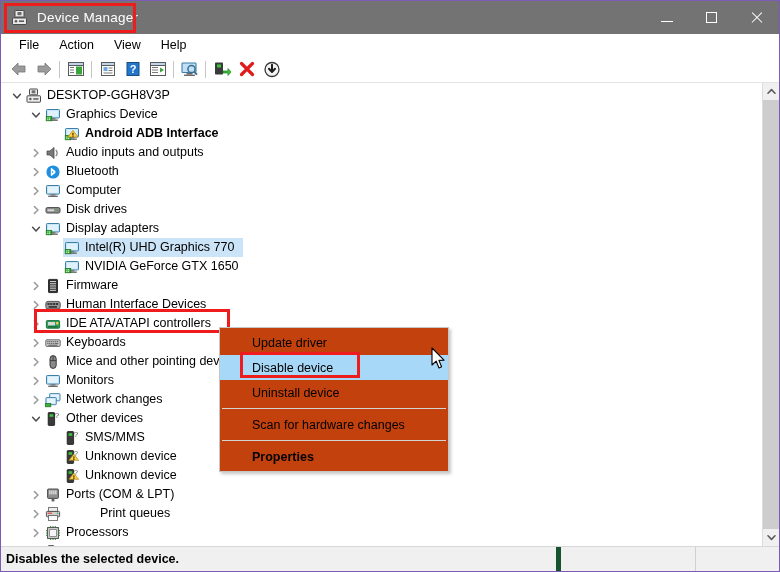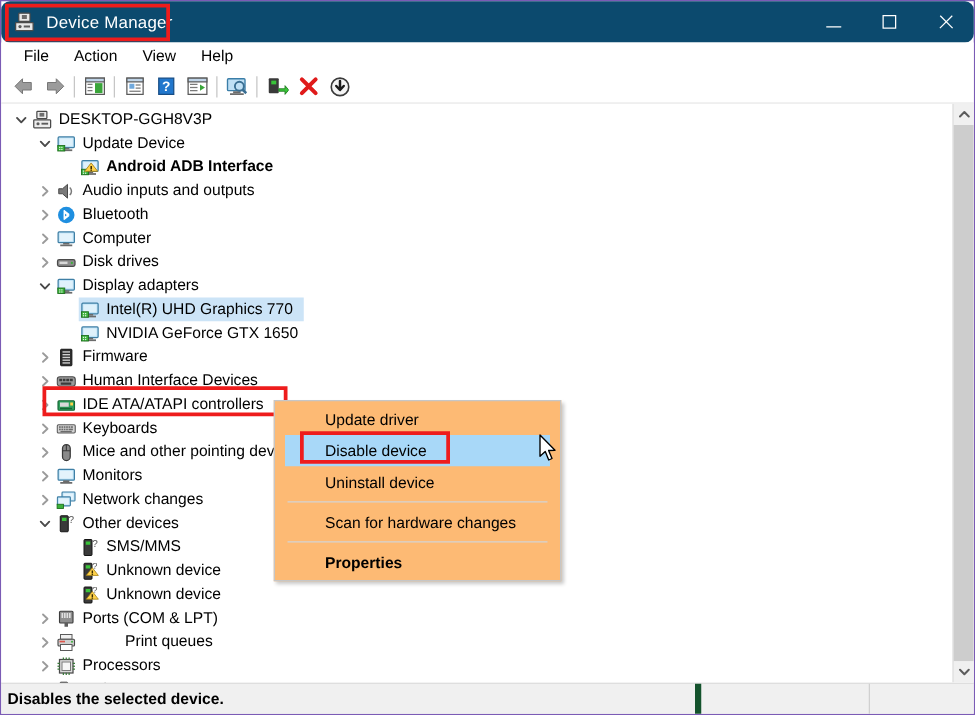--- a/index.html
+++ b/index.html
@@ -17,8 +17,8 @@
 
   
   .titlebar{
-    height:33px;background:#0c4a6e;position:relative;flex:0 0 auto;
-    display:flex;align-items:center;border-radius:7px;
+    height:33px;background:#737373;position:relative;flex:0 0 auto;
+    display:flex;align-items:center;
   }
   .title-left{display:flex;align-items:center;padding-left:10px;height:33px;}
   .title-icon{width:17px;height:17px;position:relative;margin-right:9px;}

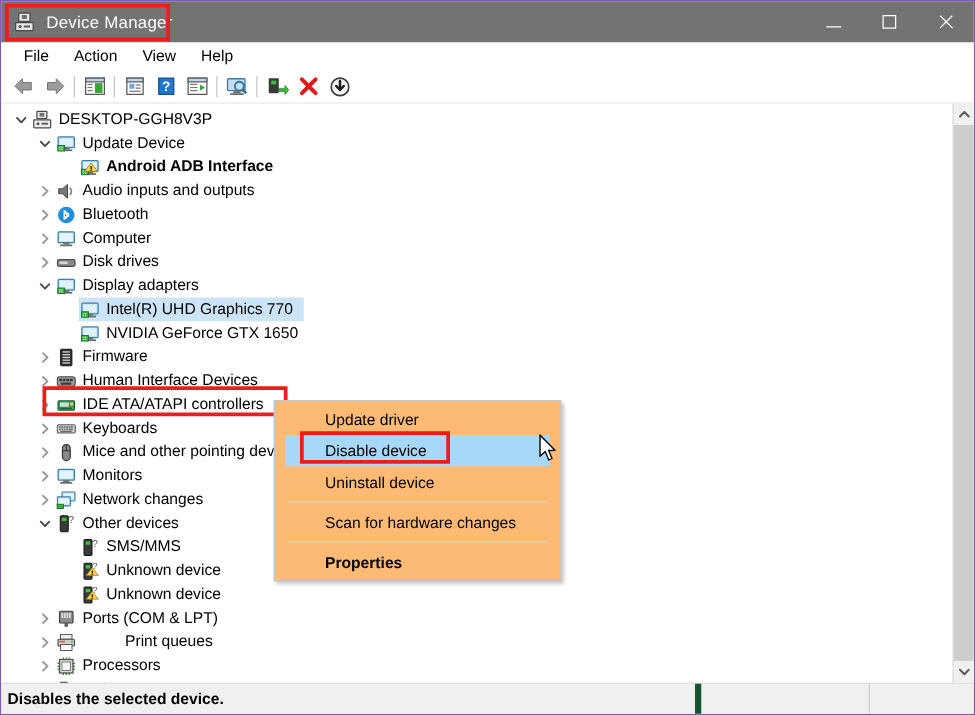--- a/index.html
+++ b/index.html
@@ -293,7 +293,7 @@
               <rect x="4" y="12.1" width="1" height="1" fill="#dff7df"></rect>
             </svg>
           </span>
-          <span class="lbl" style="position: relative;">Update Device</span>
+          <span class="lbl" style="position: relative;">Graphics Device</span>
         </div>
         <div class="row">
           <span style="width: 46px; flex: 0 0 46px;"></span>

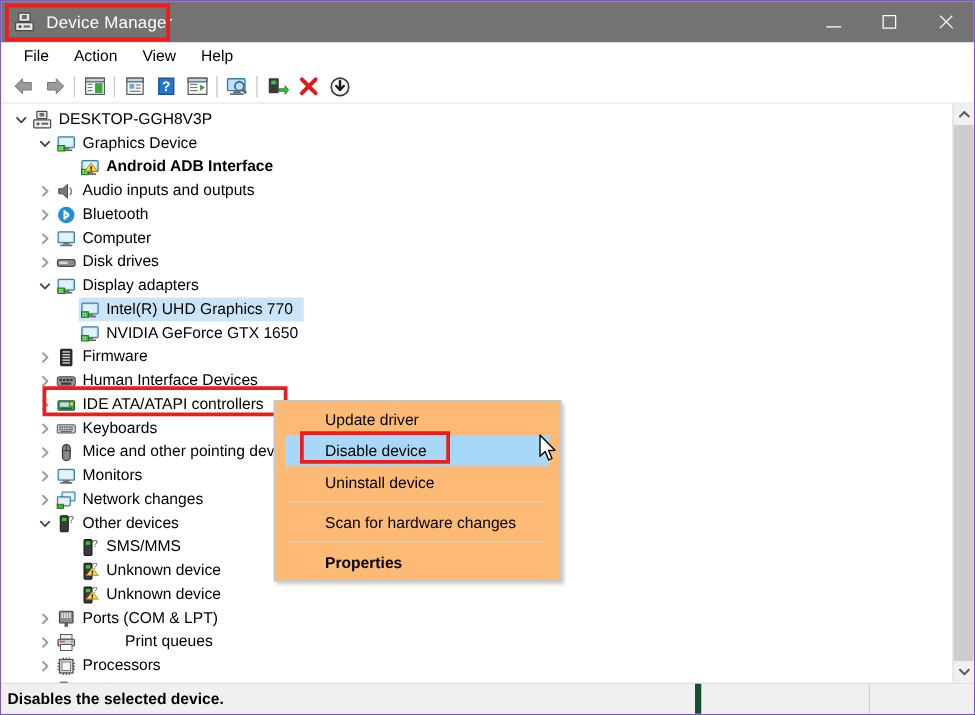--- a/index.html
+++ b/index.html
@@ -97,10 +97,10 @@
 
   
   .ctxmenu{
-    position:absolute;left:218px;top:237px;width:230px;
-    background:#fdba74;border:1px solid #c6c6c6;
+    position:absolute;left:218px;top:244px;width:230px;
+    background:#c2410c;border:1px solid #c6c6c6;
     box-shadow:2px 2px 3px rgba(0,0,0,.22);
-    padding:2px 8px;box-sizing:border-box;z-index:40;
+    padding:2px 0;box-sizing:border-box;z-index:40;
   }
   .ctx-item{
     height:25px;display:flex;align-items:center;padding-left:32px;

